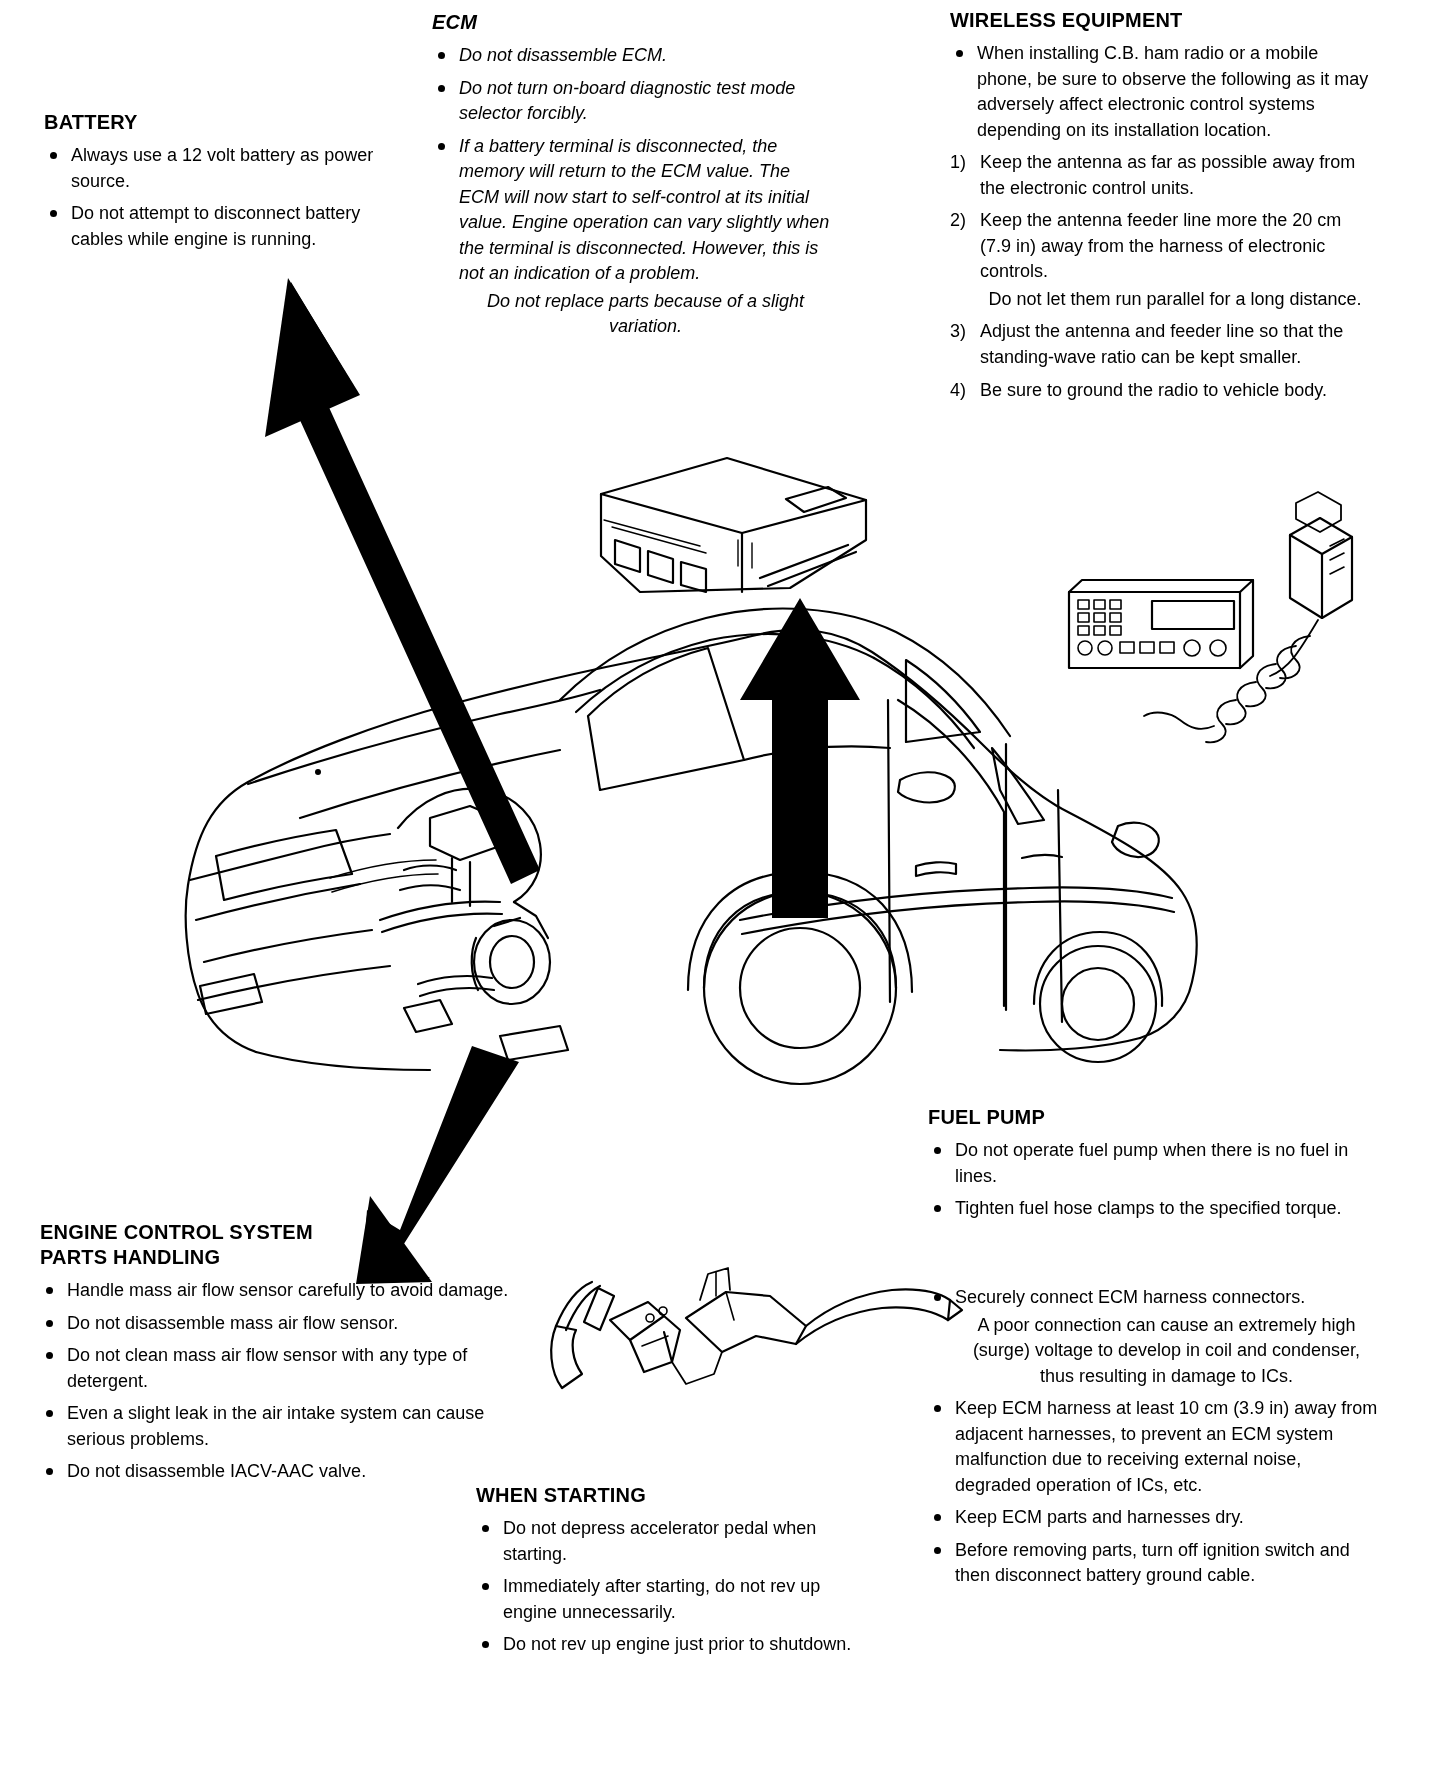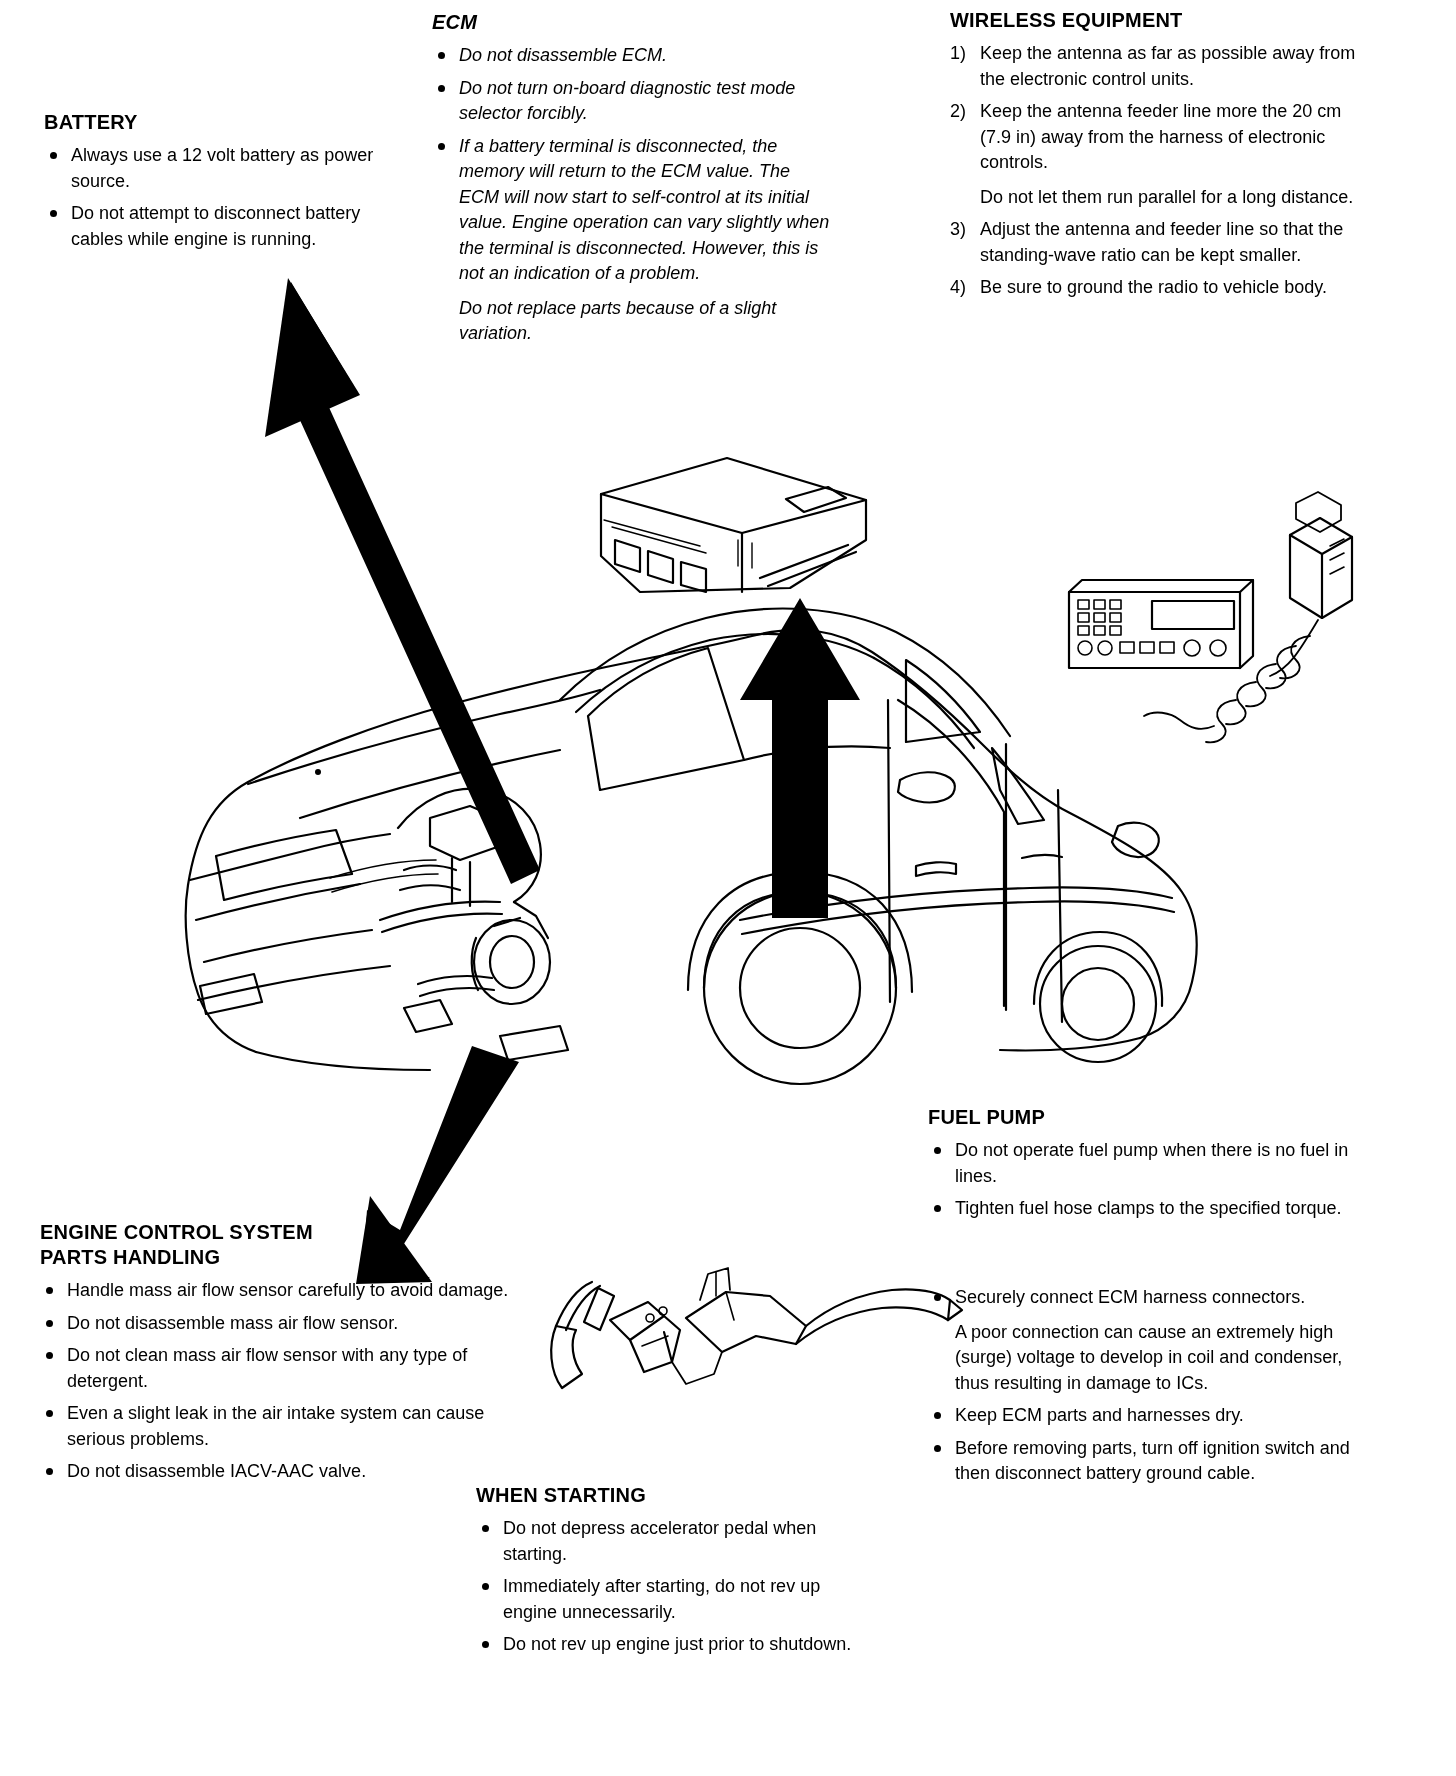--- a/index.html
+++ b/index.html
@@ -293,6 +293,9 @@
 
 <div class="panel" id="panel-wireless">
   <h2>WIRELESS EQUIPMENT</h2>
+  <ul class="bullets">
+    <li>When installing C.B. ham radio or a mobile phone, be sure to observe the following as it may adversely affect electronic control systems depending on its installation location.</li>
+  </ul>
   <ol class="numbered">
     <li>
       <span class="num">1)</span>

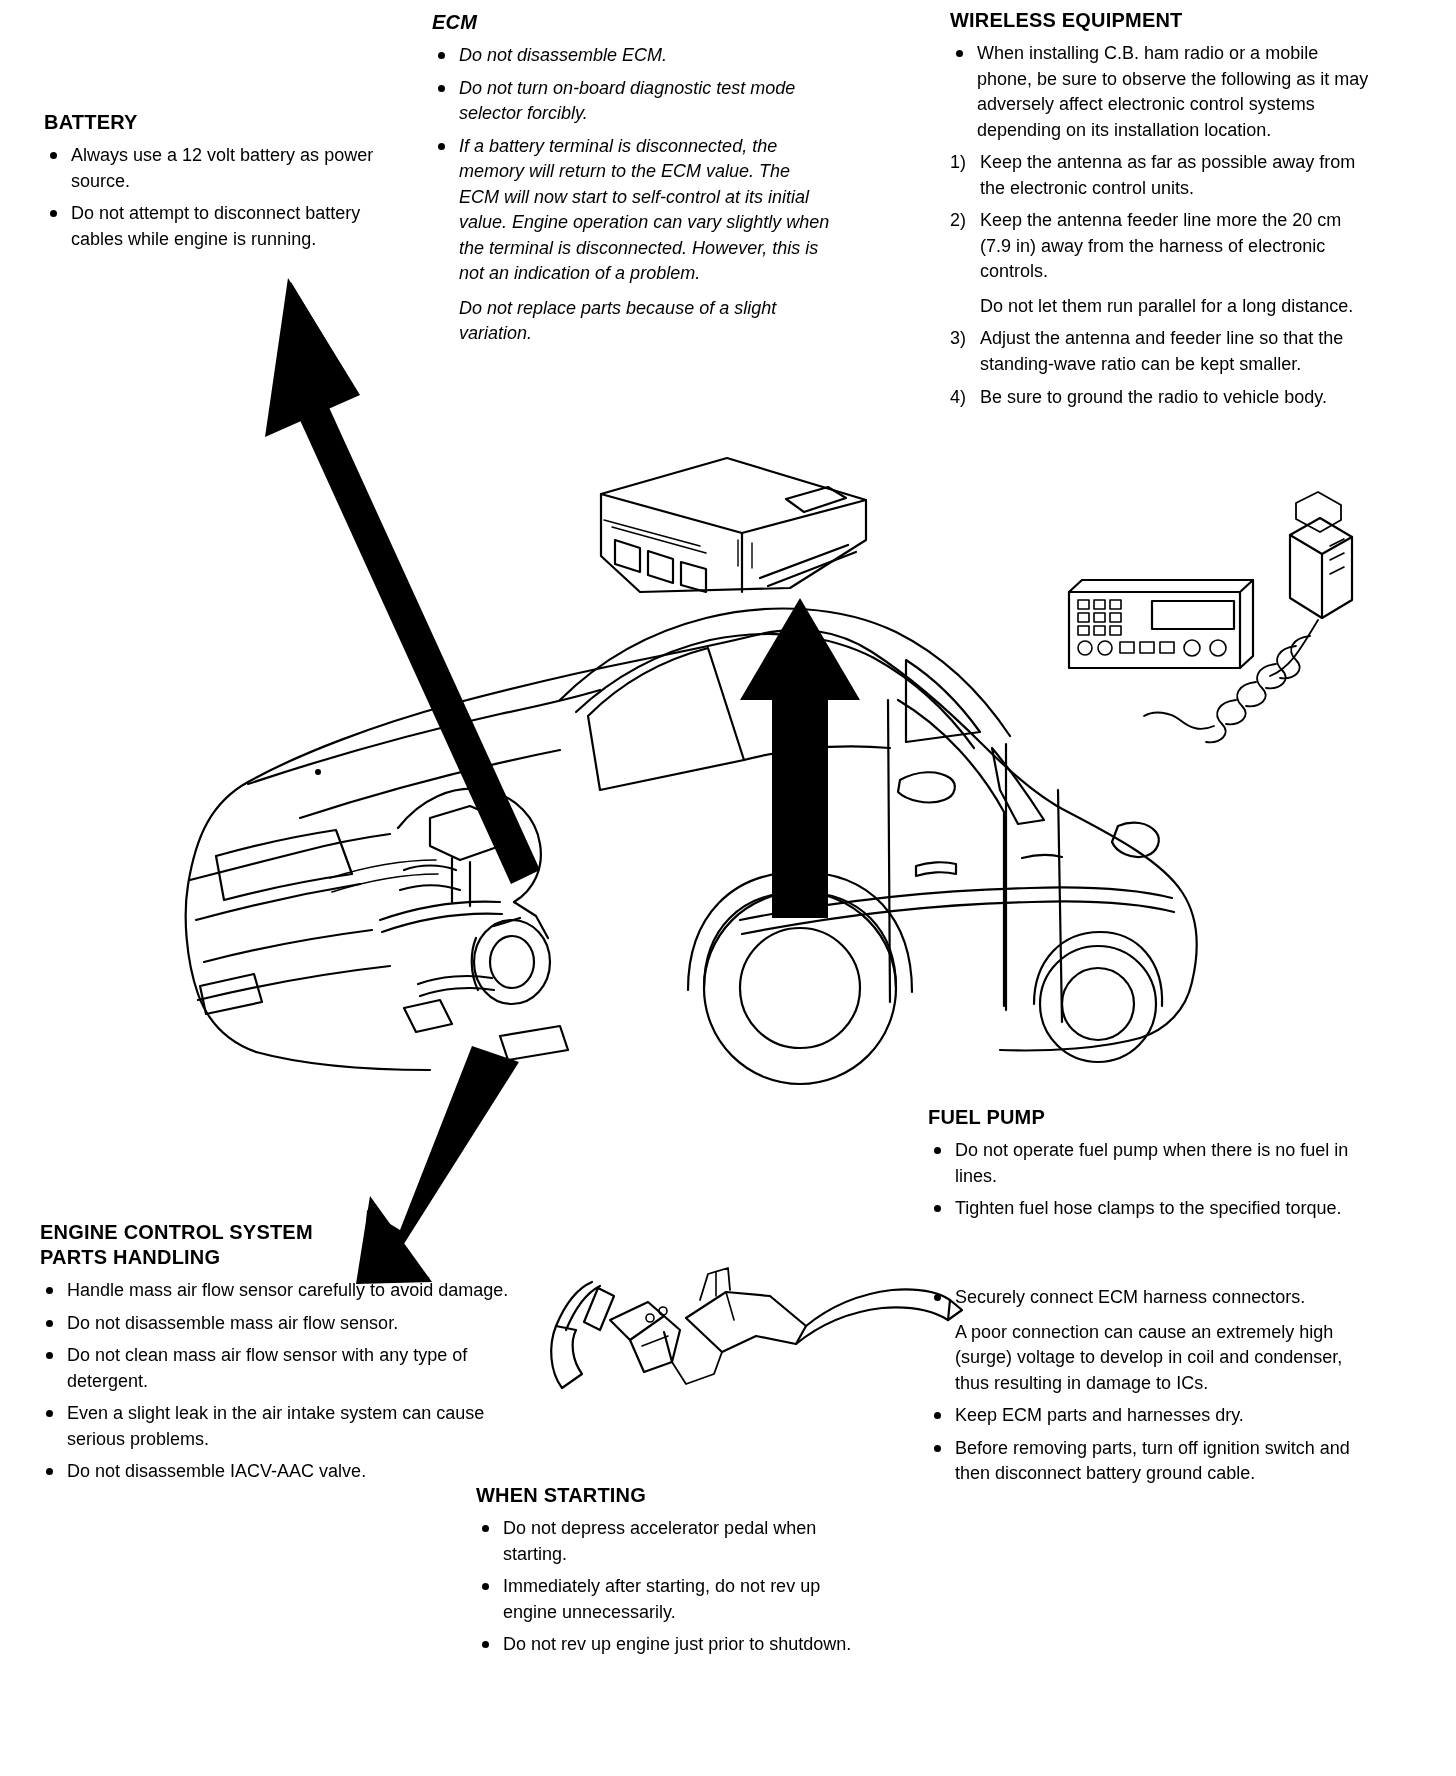--- a/index.html
+++ b/index.html
@@ -61,7 +61,8 @@
   }
   .sub {
     display: block;
-    margin-top: 9px;
+    margin-top: 2px;
+    text-align: center;
   }
 
   

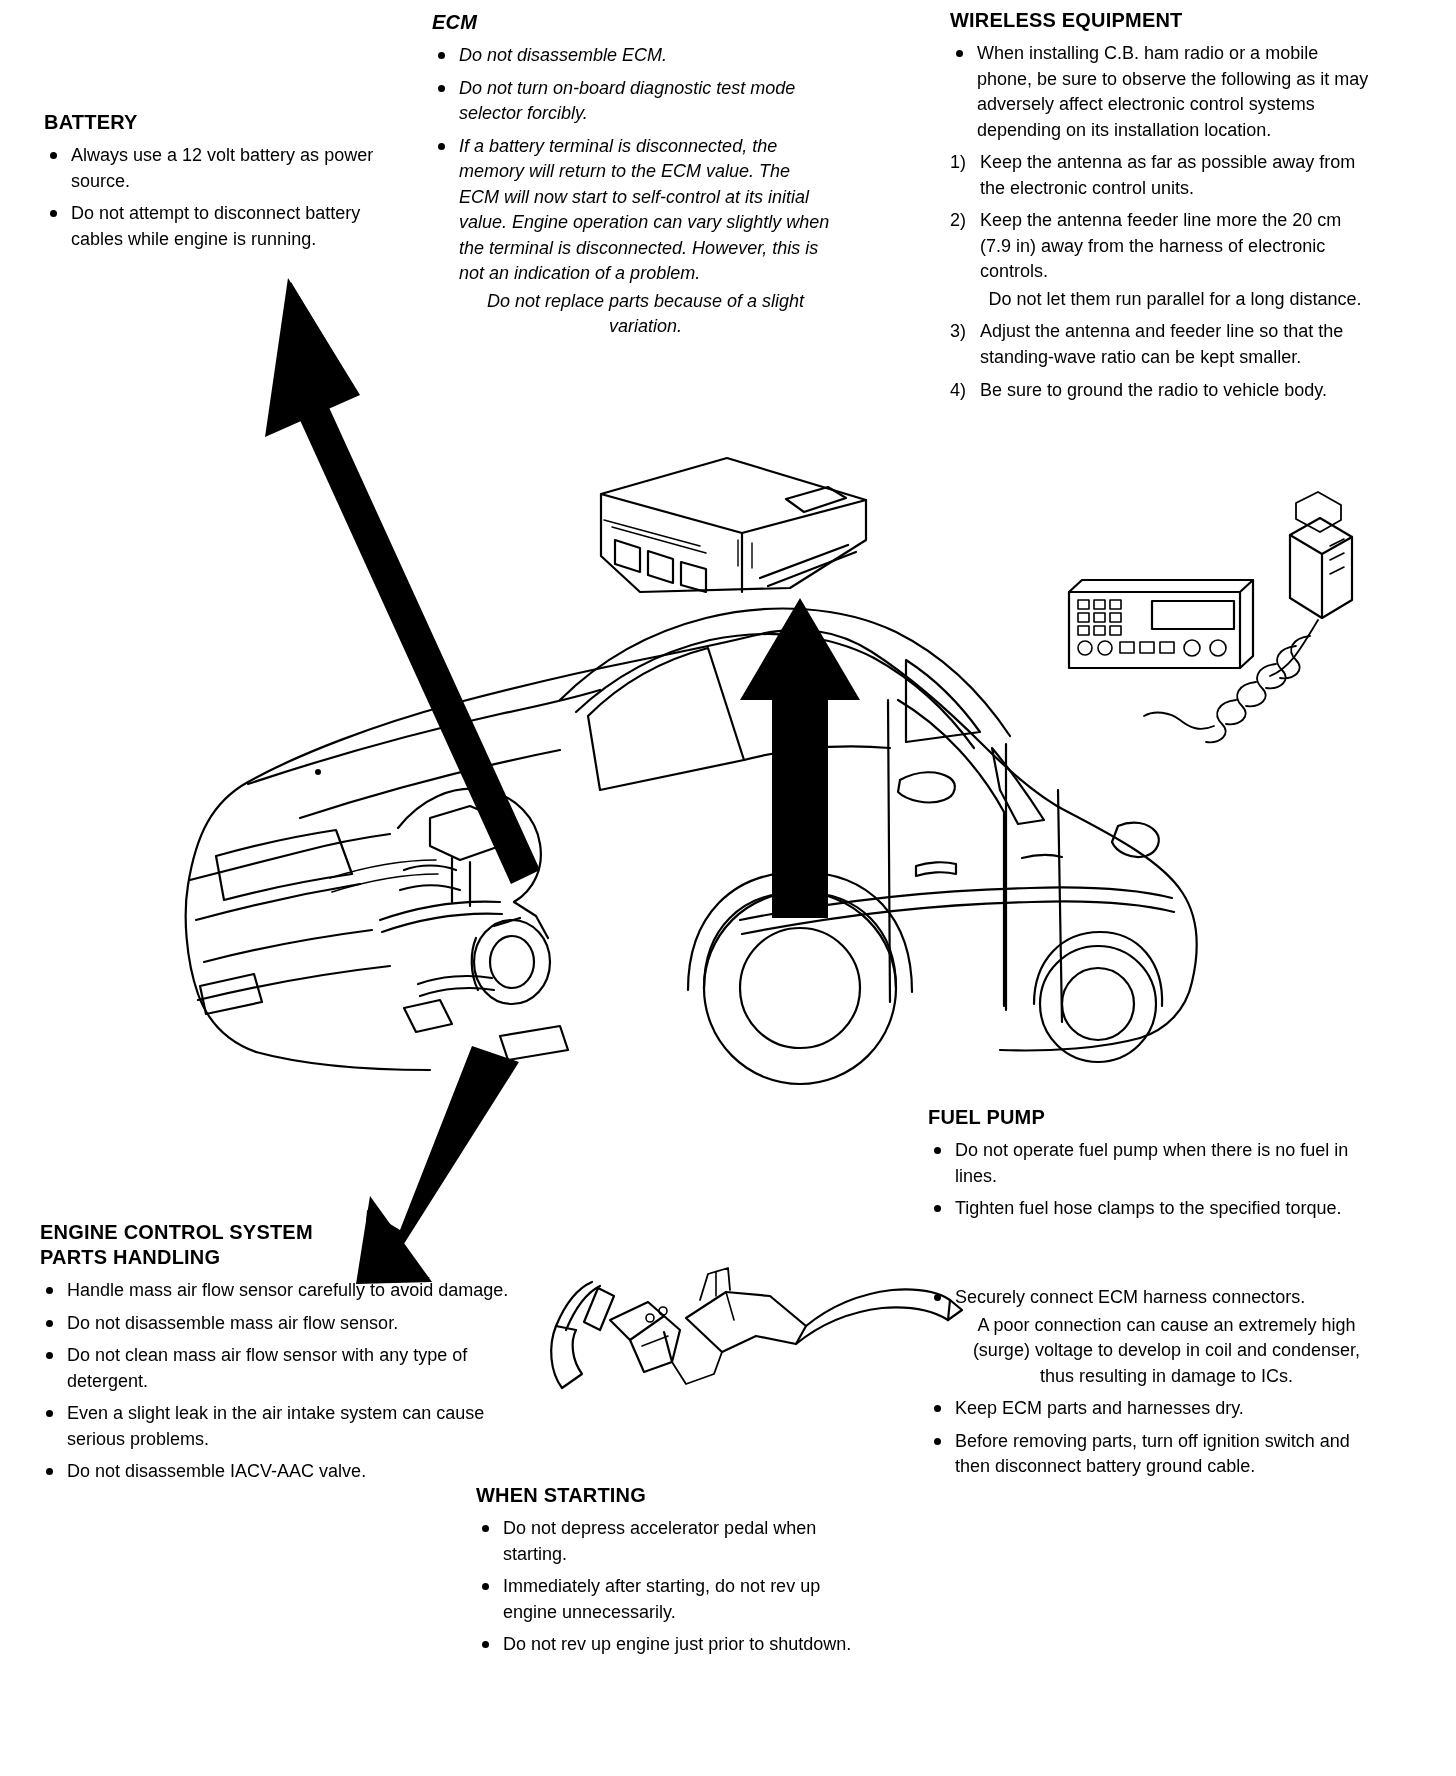--- a/index.html
+++ b/index.html
@@ -332,6 +332,7 @@
       <span>Securely connect ECM harness connectors.</span>
       <span class="sub">A poor connection can cause an extremely high (surge) voltage to develop in coil and condenser, thus resulting in damage to ICs.</span>
     </li>
+    <li>Keep ECM harness at least 10 cm (3.9 in) away from adjacent harnesses, to prevent an ECM system malfunction due to receiving external noise, degraded operation of ICs, etc.</li>
     <li>Keep ECM parts and harnesses dry.</li>
     <li>Before removing parts, turn off ignition switch and then disconnect battery ground cable.</li>
   </ul>

